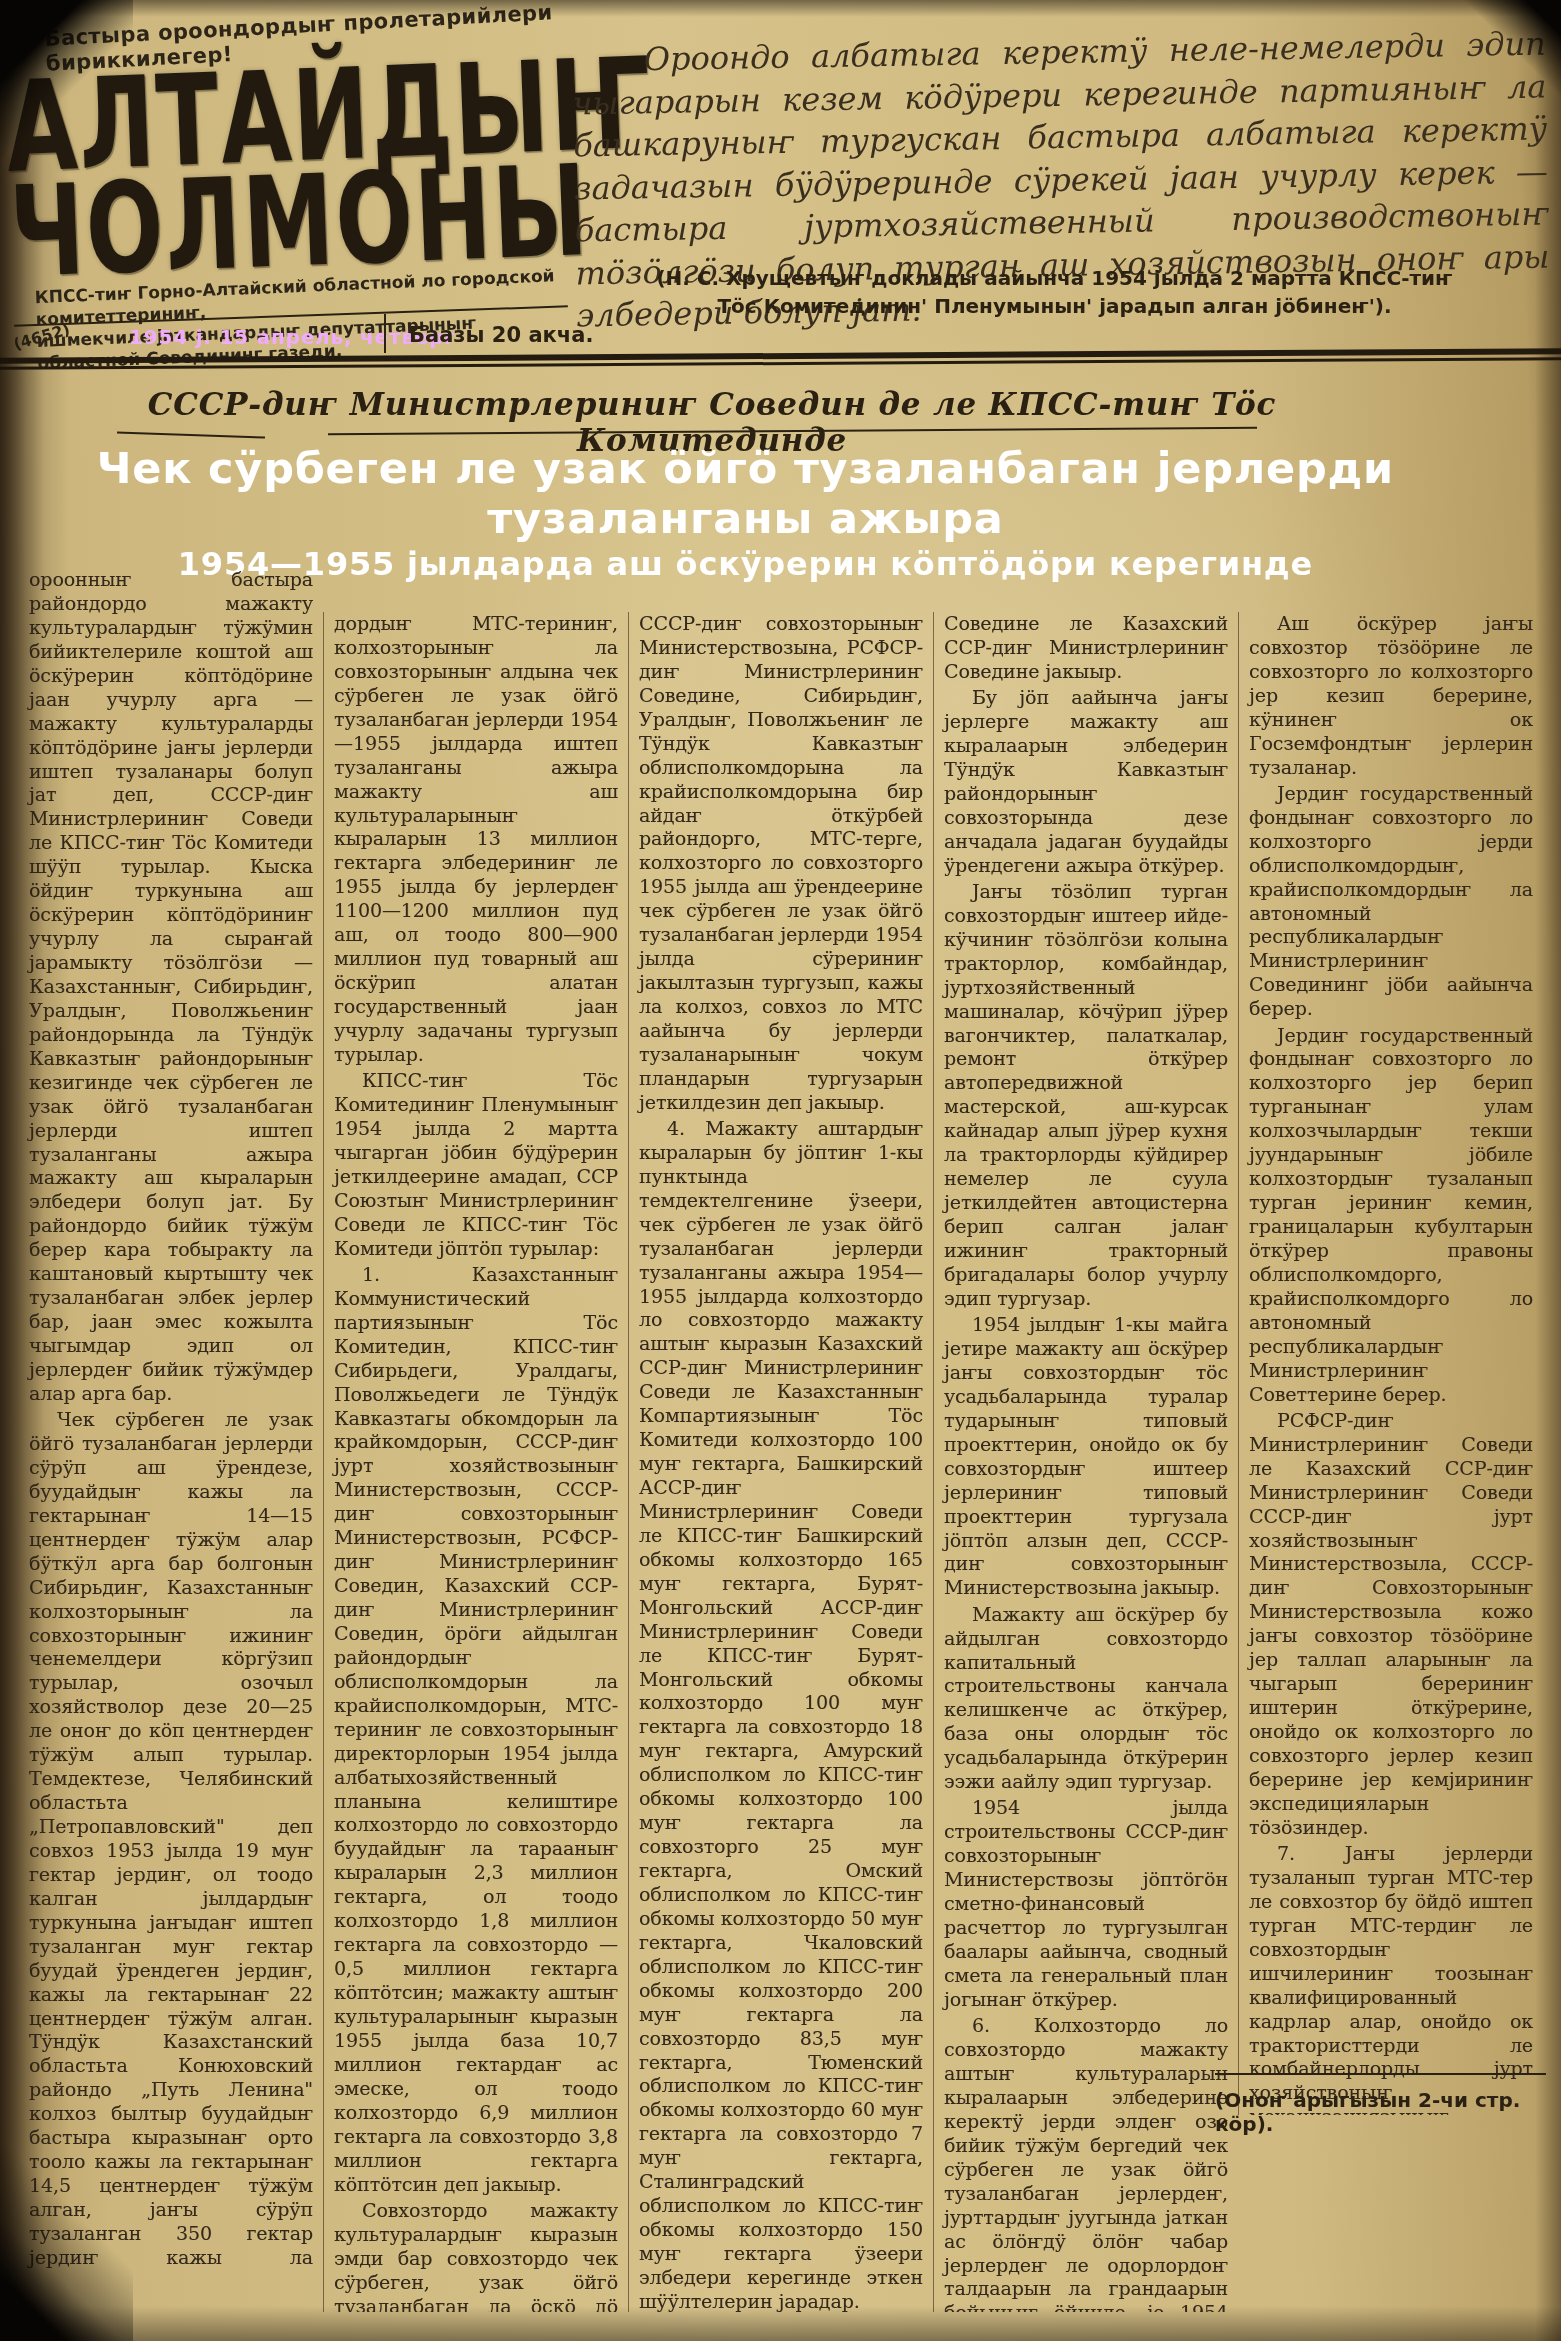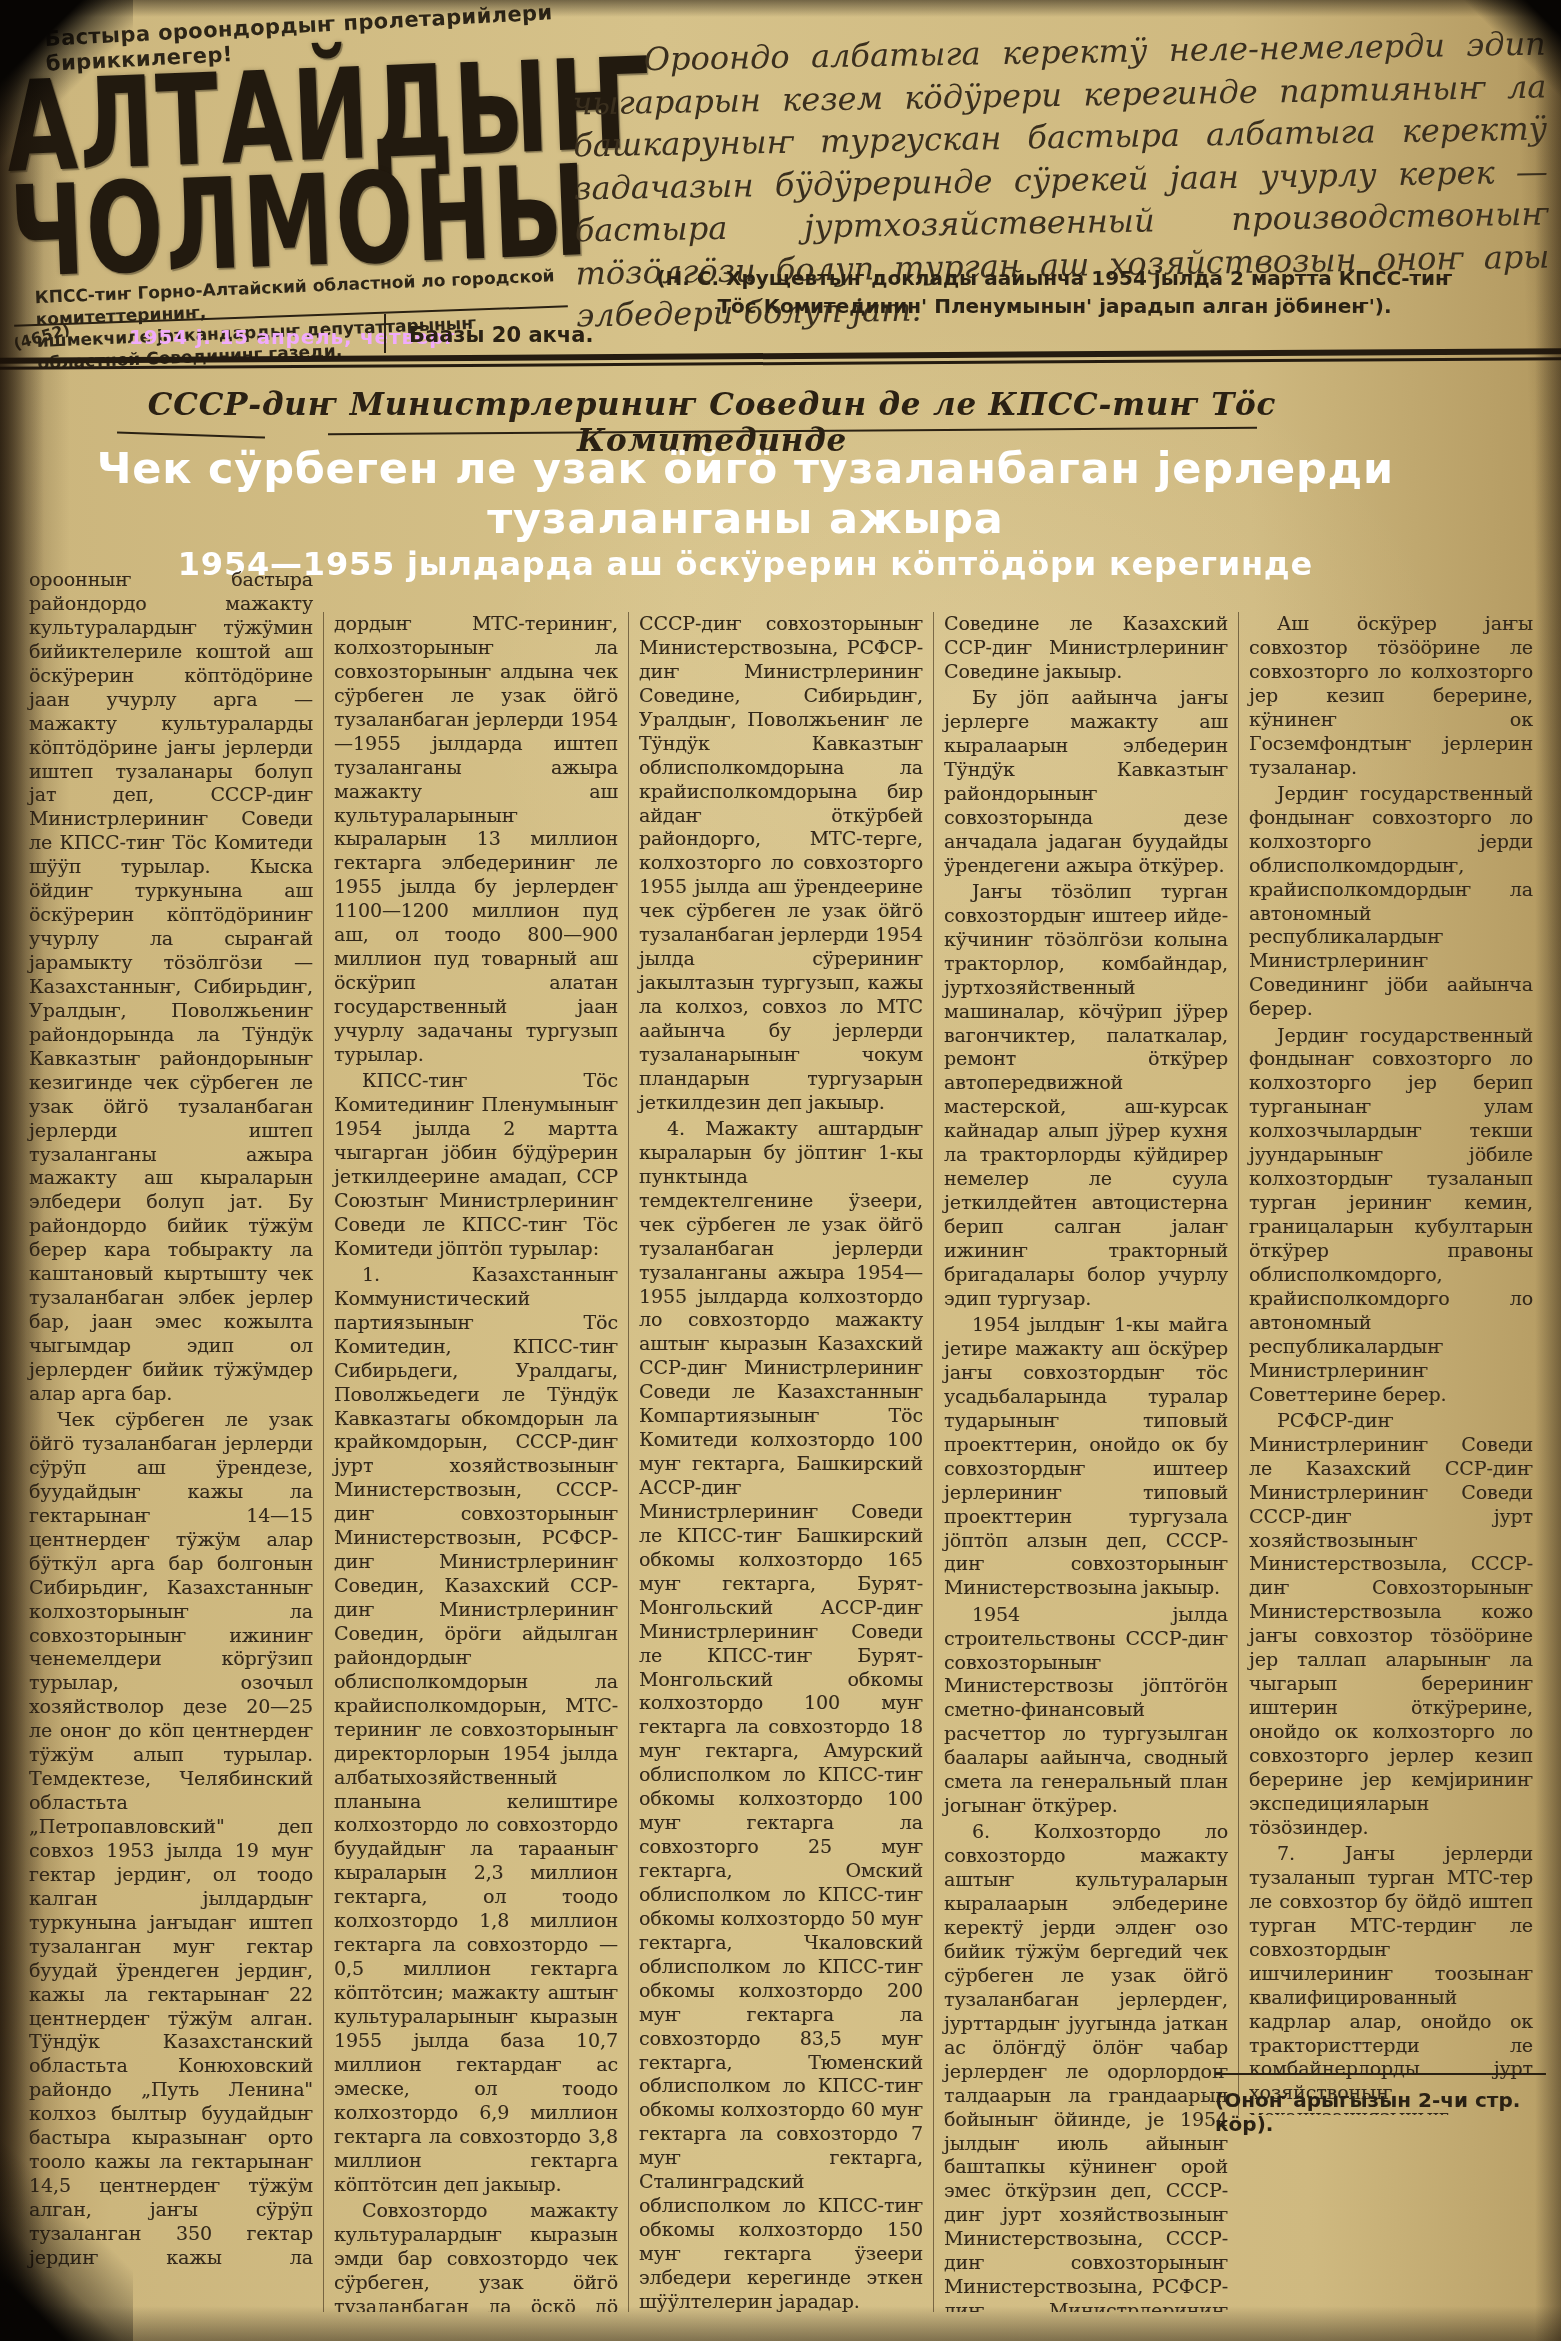--- a/index.html
+++ b/index.html
@@ -126,6 +126,7 @@
         <p>Бу јӧп аайынча јаҥы јерлерге мажакту аш кыралаарын элбедерин Тӱндӱк Кавказтыҥ райондорыныҥ совхозторында дезе анчадала јадаган буудайды ӱрендегени ажыра ӧткӱрер.</p>
         <p>Јаҥы тӧзӧлип турган совхозтордыҥ иштеер ийде-кӱчиниҥ тӧзӧлгӧзи колына тракторлор, комбайндар, јуртхозяйственный машиналар, кӧчӱрип јӱрер вагончиктер, палаткалар, ремонт ӧткӱрер автопередвижной мастерской, аш-курсак кайнадар алып јӱрер кухня ла тракторлорды кӱйдирер немелер ле суула јеткилдейтен автоцистерна берип салган јалаҥ ижиниҥ тракторный бригадалары болор учурлу эдип тургузар.</p>
         <p>1954 јылдыҥ 1-кы майга јетире мажакту аш ӧскӱрер јаҥы совхозтордыҥ тӧс усадьбаларында туралар тударыныҥ типовый проекттерин, онойдо ок бу совхозтордыҥ иштеер јерлериниҥ типовый проекттерин тургузала јӧптӧп алзын деп, СССР-диҥ совхозторыныҥ Министерствозына јакыыр.</p>
+        <p>Мажакту аш ӧскӱрер бу айдылган совхозтордо капитальный строительствоны канчала келишкенче ас ӧткӱрер, база оны олордыҥ тӧс усадьбаларында ӧткӱрерин ээжи аайлу эдип тургузар.</p>
         <p>1954 јылда строительствоны СССР-диҥ совхозторыныҥ Министерствозы јӧптӧгӧн сметно-финансовый расчеттор ло тургузылган баалары аайынча, сводный смета ла генеральный план јогынаҥ ӧткӱрер.</p>
         <p>6. Колхозтордо ло совхозтордо мажакту аштыҥ культураларын кыралаарын элбедерине керектӱ јерди элдеҥ озо бийик тӱжӱм бергедий чек сӱрбеген ле узак ӧйгӧ тузаланбаган јерлердеҥ, јурттардыҥ јуугында јаткан ас ӧлӧҥдӱ ӧлӧҥ чабар јерлердеҥ ле одорлордоҥ талдаарын ла грандаарын бойыныҥ ӧйинде, је 1954 јылдыҥ июль айыныҥ баштапкы кӱнинеҥ орой эмес ӧткӱрзин деп, СССР-диҥ јурт хозяйствозыныҥ Министерствозына, СССР-диҥ совхозторыныҥ Министерствозына, РСФСР-диҥ Министрлериниҥ Соведине, Казахский ССР-диҥ Министрлериниҥ Соведине јербойлорындагы советский ле јуртхозяйственный органдарга јакыыр.</p>
       </div>

